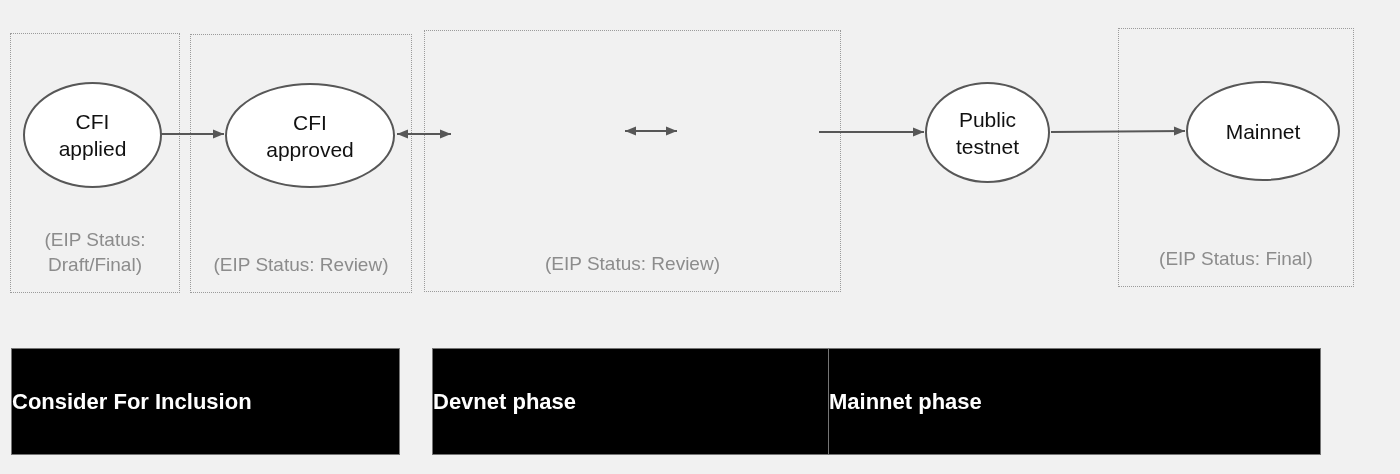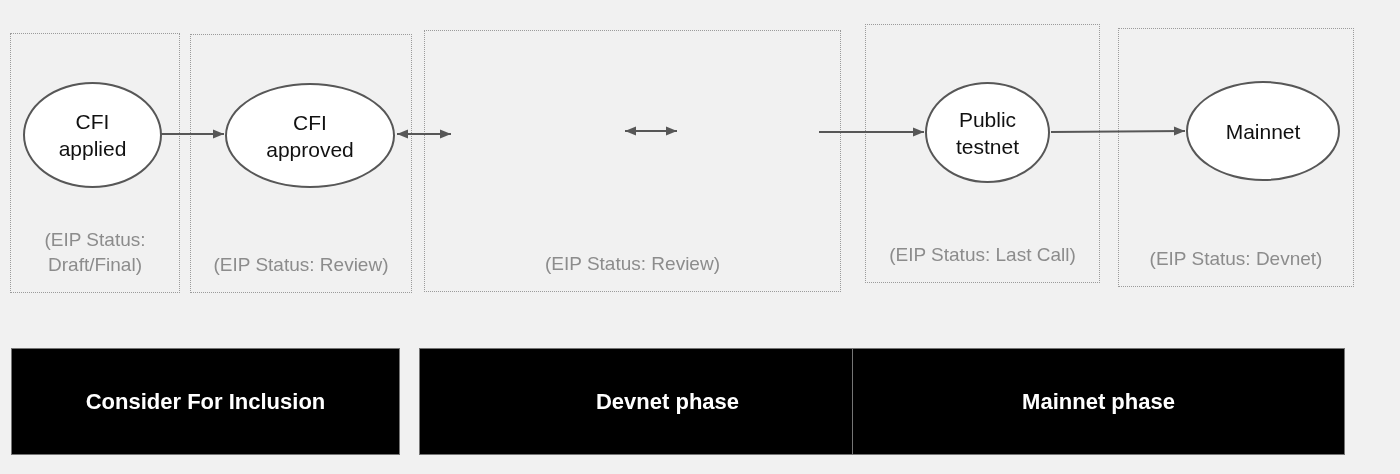--- a/index.html
+++ b/index.html
@@ -42,9 +42,6 @@
   </div>
   <div class="group" style="left:424px;top:30px;width:417px;height:262px">
     <div class="status">(EIP Status: Review)</div>
-  </div>
-  <div class="group" style="left:865px;top:24px;width:235px;height:259px">
-    <div class="status">(EIP Status: Last Call)</div>
   </div>
   <div class="group" style="left:1118px;top:28px;width:236px;height:259px">
     <div class="status">(EIP Status: Devnet)</div>

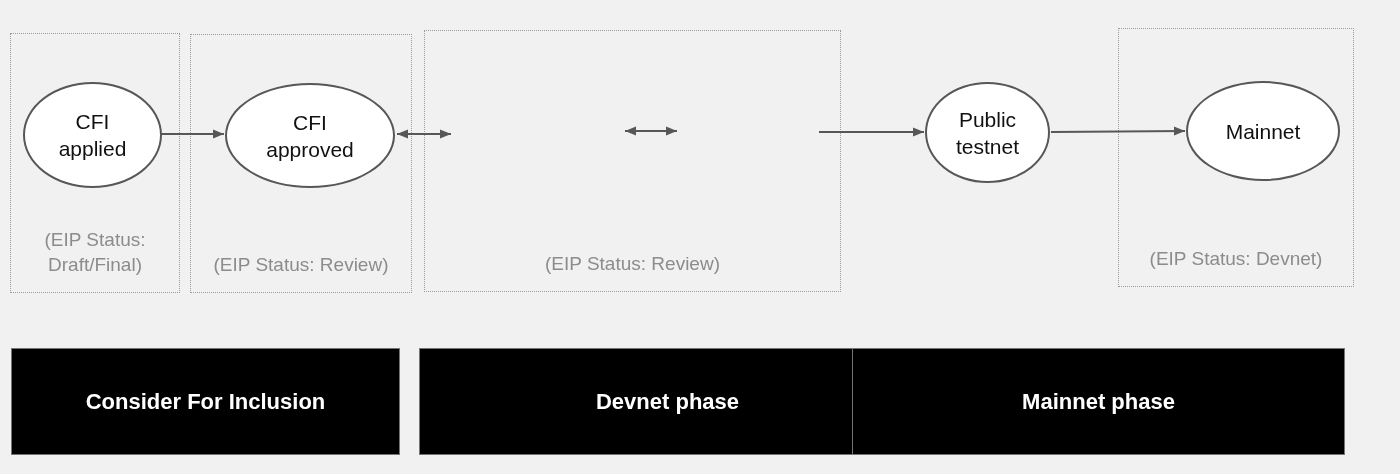--- a/index.html
+++ b/index.html
@@ -44,7 +44,7 @@
     <div class="status">(EIP Status: Review)</div>
   </div>
   <div class="group" style="left:1118px;top:28px;width:236px;height:259px">
-    <div class="status">(EIP Status: Devnet)</div>
+    <div class="status">(EIP Status: Final)</div>
   </div>
 
   <div class="node" style="left:23px;top:82px;width:139px;height:106px">

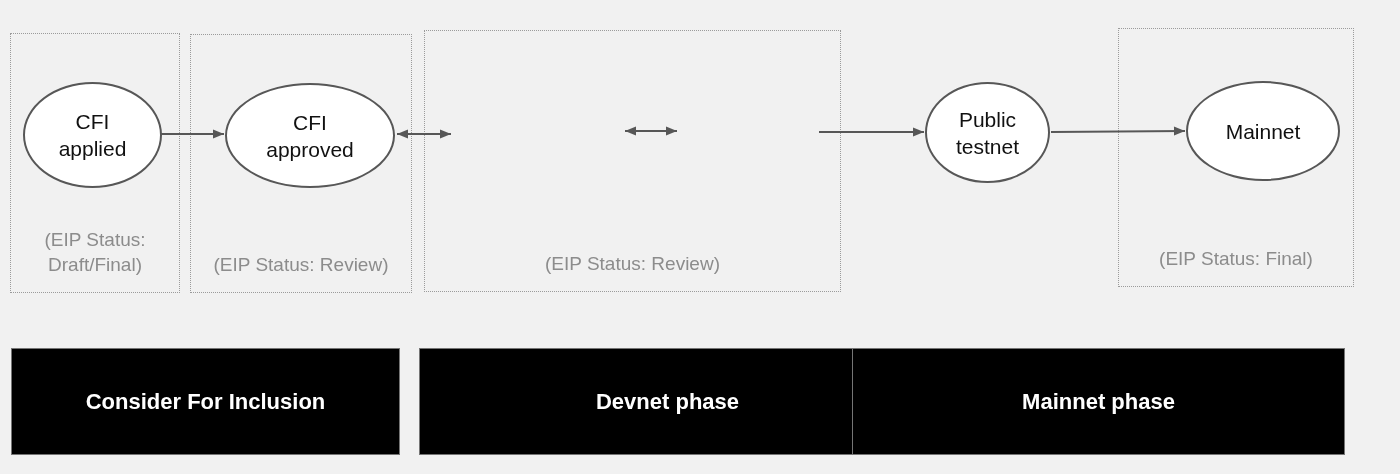--- a/index.html
+++ b/index.html
@@ -25,7 +25,7 @@
   .phase {
     position:absolute; top:348px; height:107px;
     background:#000000; border:1px solid #757575;
-    color:#ffffff; display:flex; align-items:center; justify-content:center;
+    color:#ffffff; display:flex; align-items:center; justify-content:flex-start;
     font-size:22px; font-weight:bold;
   }
 </style>

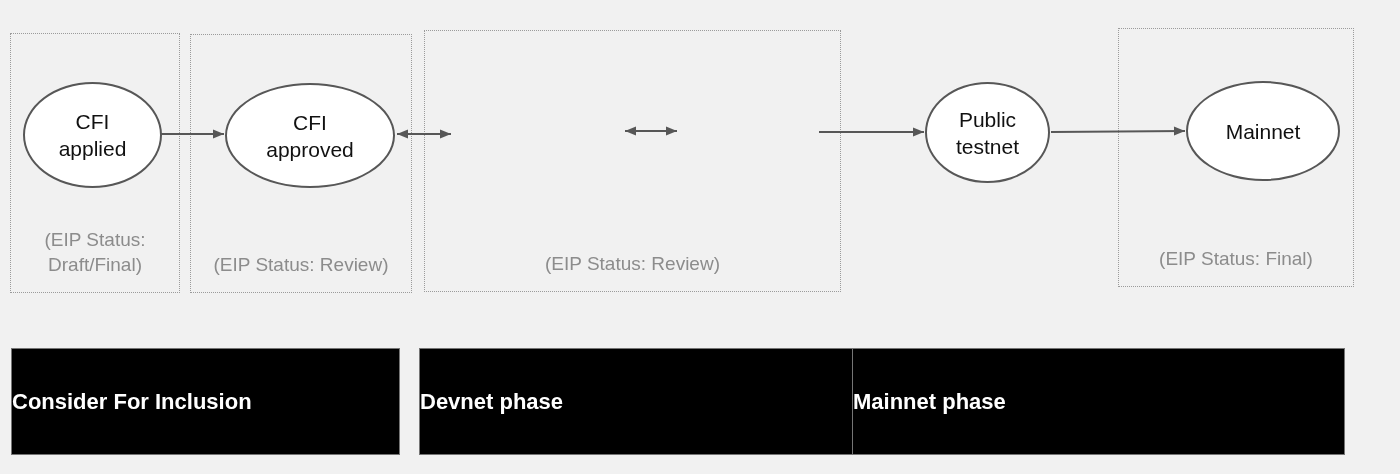--- a/index.html
+++ b/index.html
@@ -79,7 +79,7 @@
   <div class="phase" style="left:11px;width:389px">
     <span>Consider For Inclusion</span>
   </div>
-  <div class="phase" style="left:419px;width:497px">
+  <div class="phase" style="left:432px;width:497px">
     <span>Devnet phase</span>
   </div>
   <div class="phase" style="left:852px;width:493px">

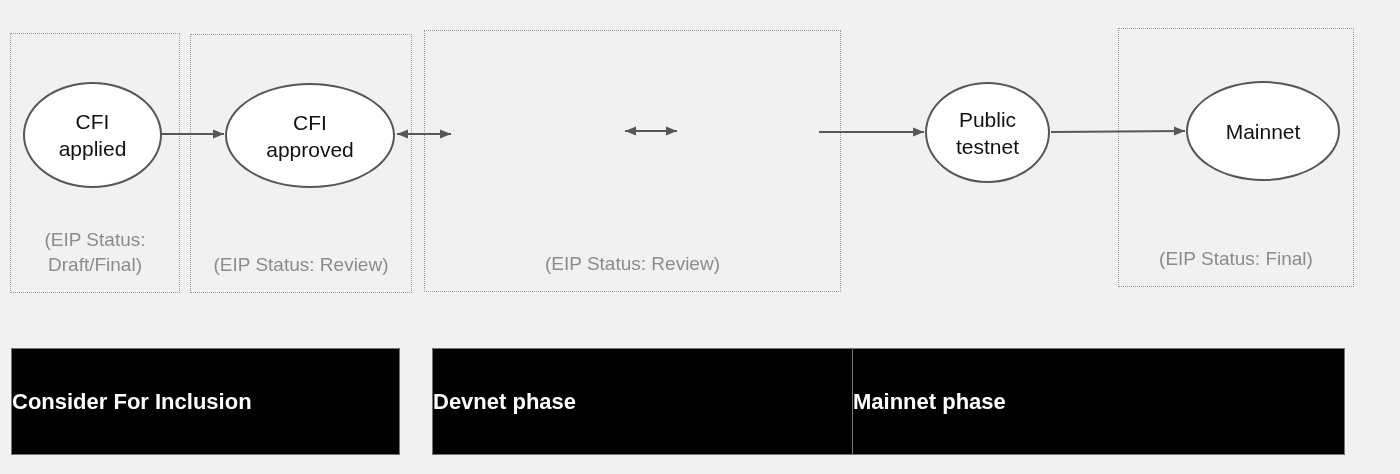--- a/index.html
+++ b/index.html
@@ -82,7 +82,7 @@
   <div class="phase" style="left:432px;width:497px">
     <span>Devnet phase</span>
   </div>
-  <div class="phase" style="left:852px;width:493px">
+  <div class="phase" style="left:828px;width:493px">
     <span>Mainnet phase</span>
   </div>
 

